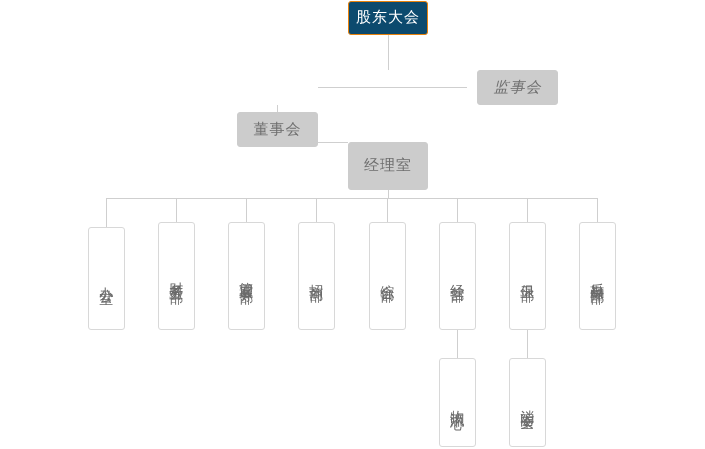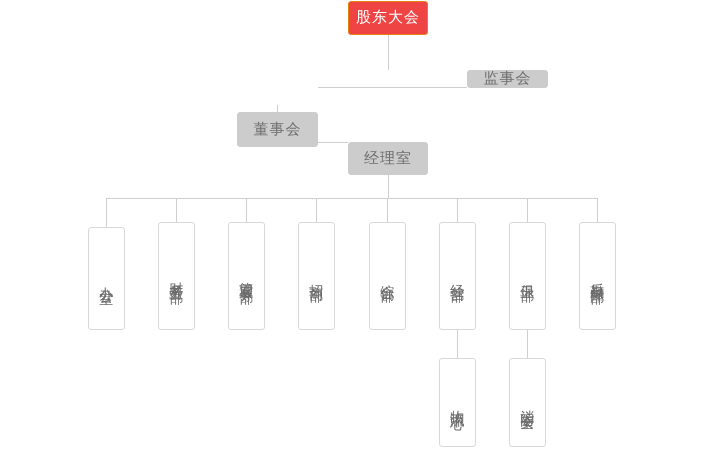--- a/index.html
+++ b/index.html
@@ -39,7 +39,7 @@
     letter-spacing: 2px;
   }
   .node-root {
-    background: #ef4444;
+    background: #0c4a6e;
     color: #ffffff;
     border: 1px solid #e8820c;
     font-weight: normal;

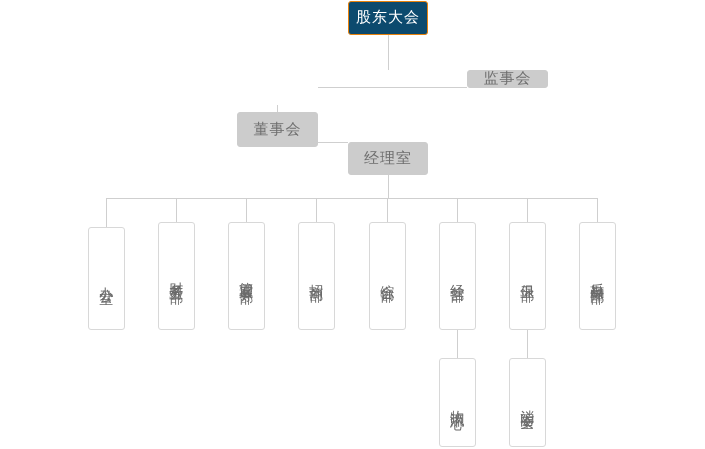--- a/index.html
+++ b/index.html
@@ -97,7 +97,7 @@
   <div class="node node-h node-gray" style="left:237px; top:70px; width:81px; height:35px;margin-top:42px;">
     <span>董事会</span>
   </div>
-  <div class="node node-h node-gray" style="left:467px; top:70px; width:81px; height:18px;">
+  <div class="node node-h node-gray" style="left:477px; top:70px; width:81px; height:35px;font-style:italic;">
     <span>监事会</span>
   </div>
 

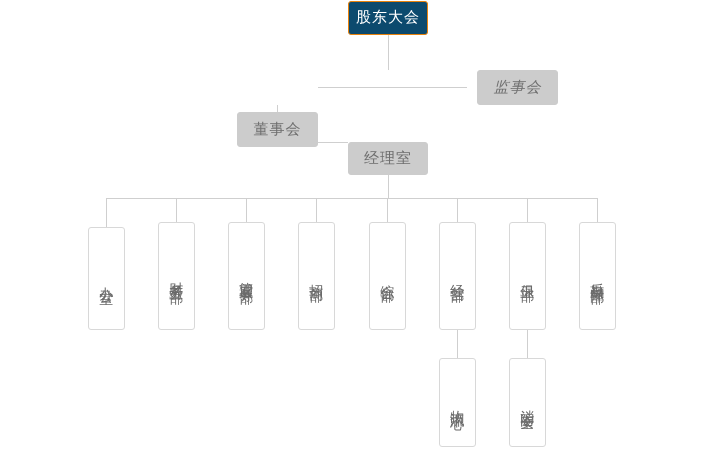--- a/index.html
+++ b/index.html
@@ -101,7 +101,7 @@
     <span>监事会</span>
   </div>
 
-  <div class="node node-h node-gray" style="left:348px; top:142px; width:80px; height:33px;justify-content:center;">
+  <div class="node node-h node-gray" style="left:348px; top:142px; width:80px; height:48px;justify-content:center;">
     <span>经理室</span>
   </div>
 

